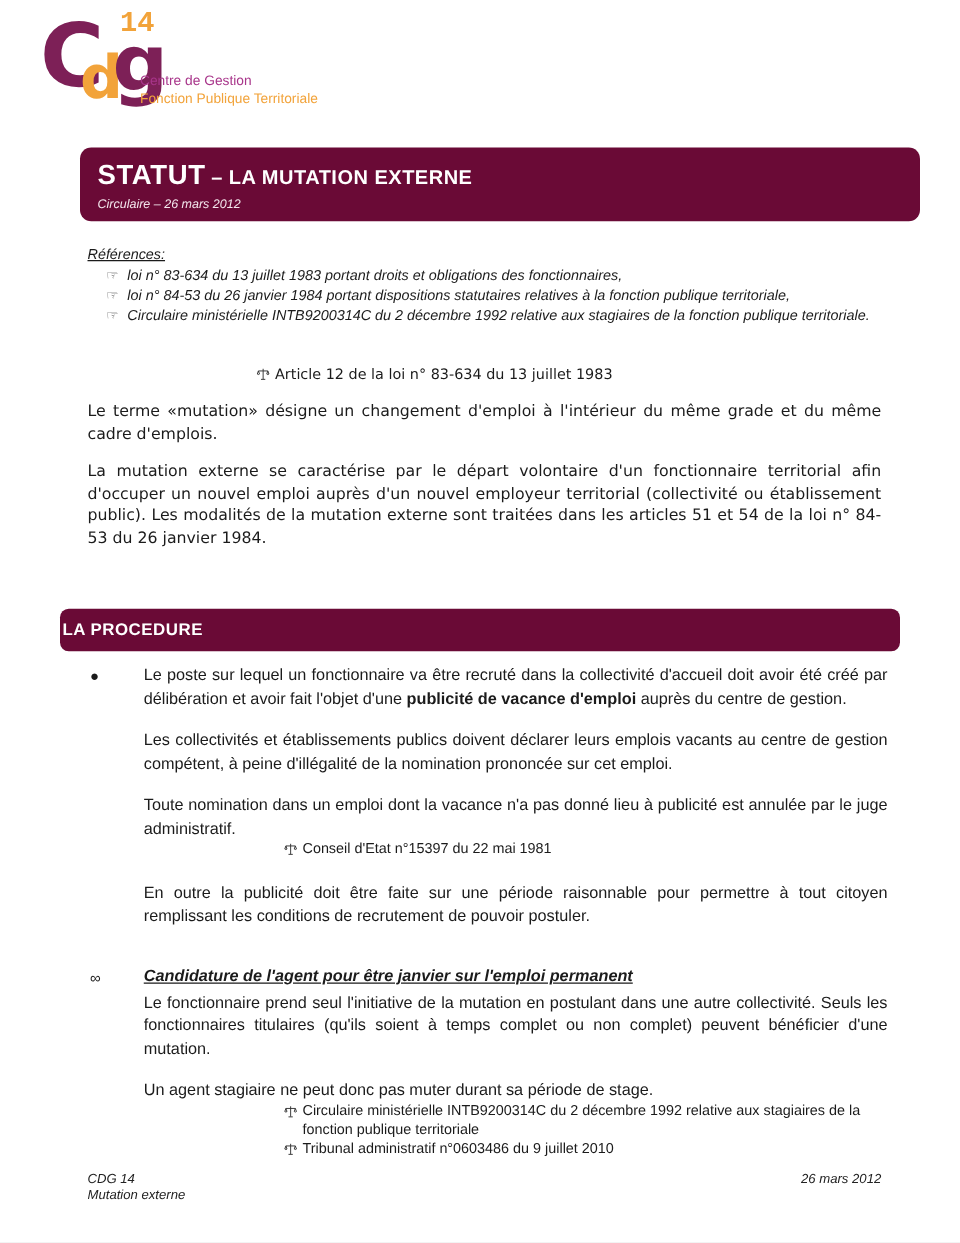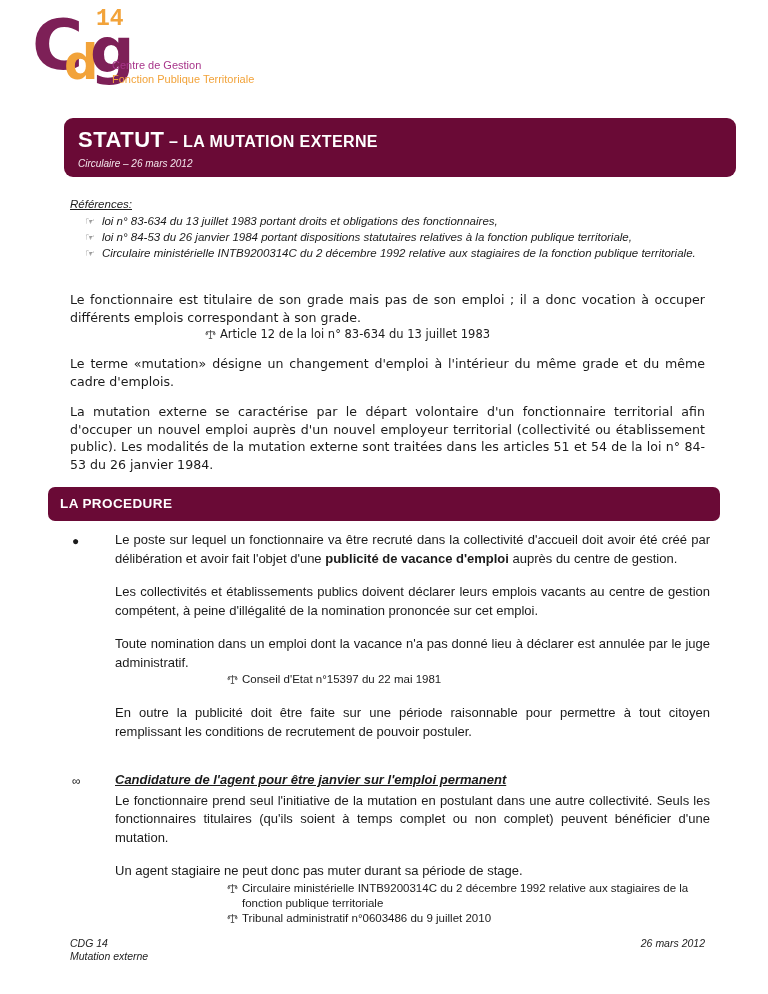--- a/index.html
+++ b/index.html
@@ -116,7 +116,6 @@
   </div>
 
   <div class="intro">
-    <p>Le fonctionnaire est titulaire de son grade mais pas de son emploi ; il a donc vocation à occuper différents emplois correspondant à son grade.</p>
     <div class="citation">
       <span class="scales">
         <svg width="11" height="11" viewBox="0 0 16 16" fill="none" stroke="#333" stroke-width="1.1">

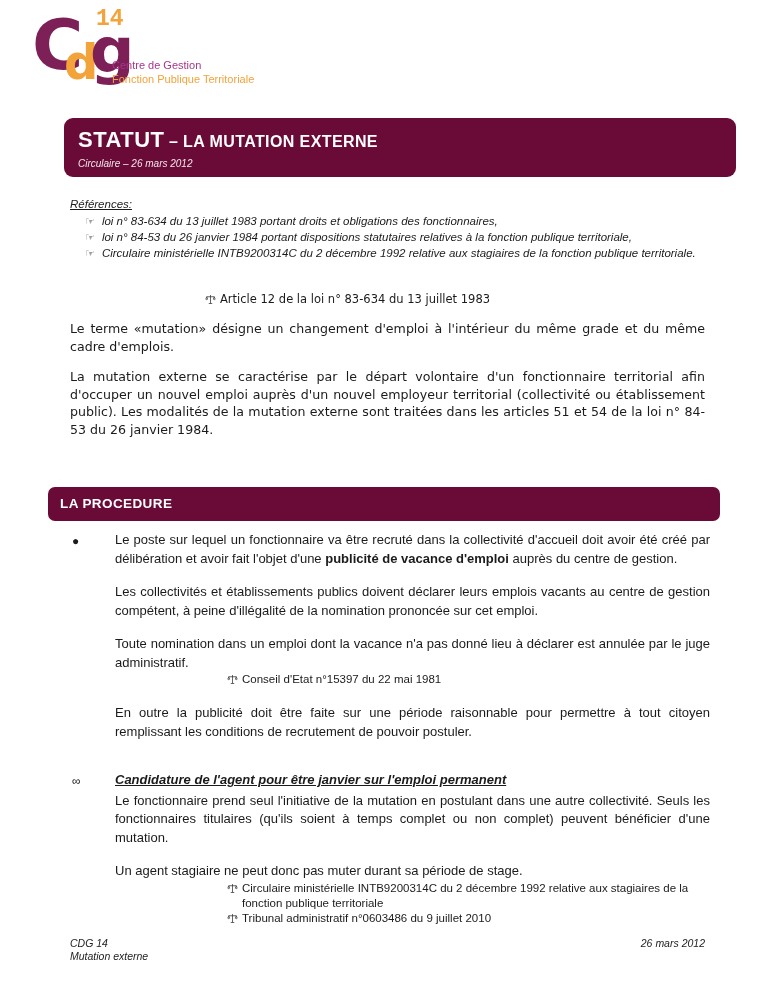--- a/index.html
+++ b/index.html
@@ -43,7 +43,7 @@
     position:absolute;left:48px;top:487px;width:672px;height:34px;
     background:var(--banner);border-radius:7px;box-sizing:border-box;
     color:#fff;font-weight:bold;font-size:13.5px;letter-spacing:.4px;
-    line-height:34px;padding-left:12px;
+    line-height:34px;padding-left:2px;
   }
   
   .references{position:absolute;left:70px;top:197px;width:640px;font-style:italic;font-size:11.5px;line-height:15px;}

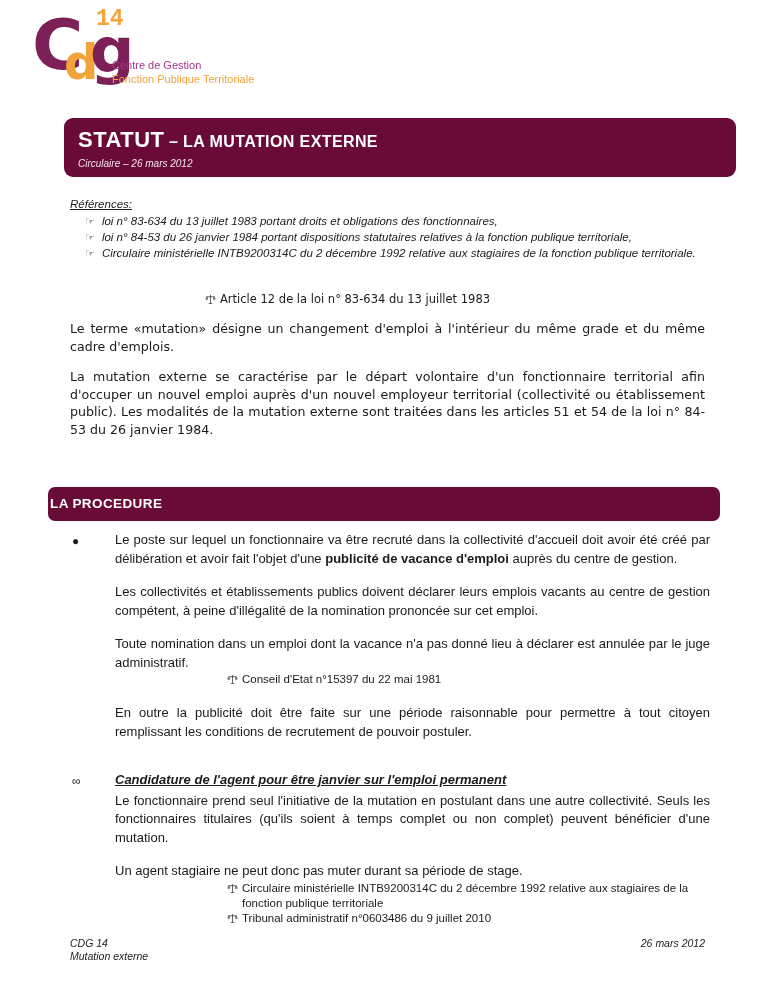--- a/index.html
+++ b/index.html
@@ -142,7 +142,7 @@
 
       <p class="gap">Les collectivités et établissements publics doivent déclarer leurs emplois vacants au centre de gestion compétent, à peine d'illégalité de la nomination prononcée sur cet emploi.</p>
 
-      <p class="gap">Toute nomination dans un emploi dont la vacance n'a pas donné lieu à déclarer est annulée par le juge administratif.</p>
+      <p class="gap">Toute nomination dans un emploi dont la vacance n'a pas donné lieu à publicité est annulée par le juge administratif.</p>
       <div class="citation">
         <span class="scales">
           <svg width="11" height="11" viewBox="0 0 16 16" fill="none" stroke="#333" stroke-width="1.1">

